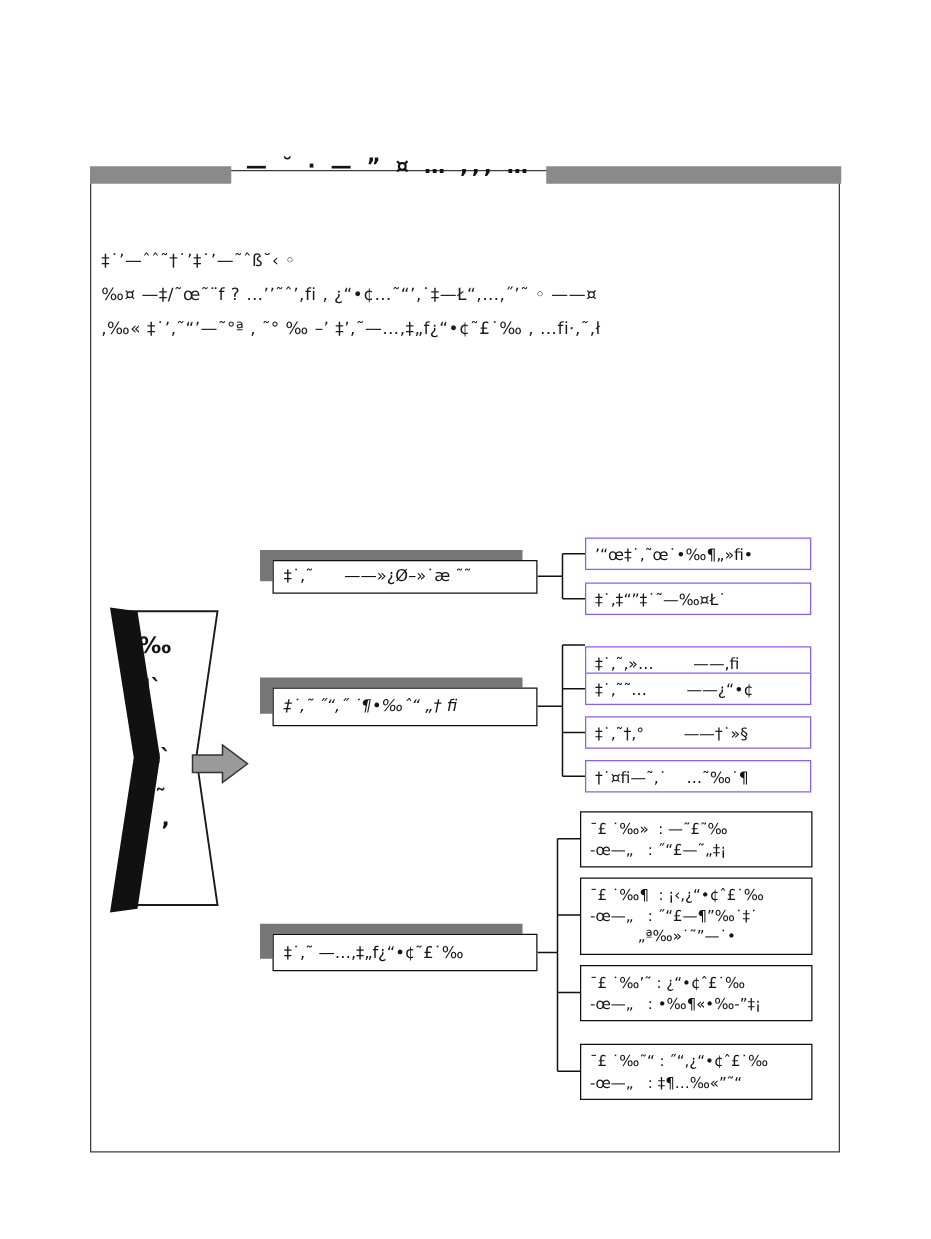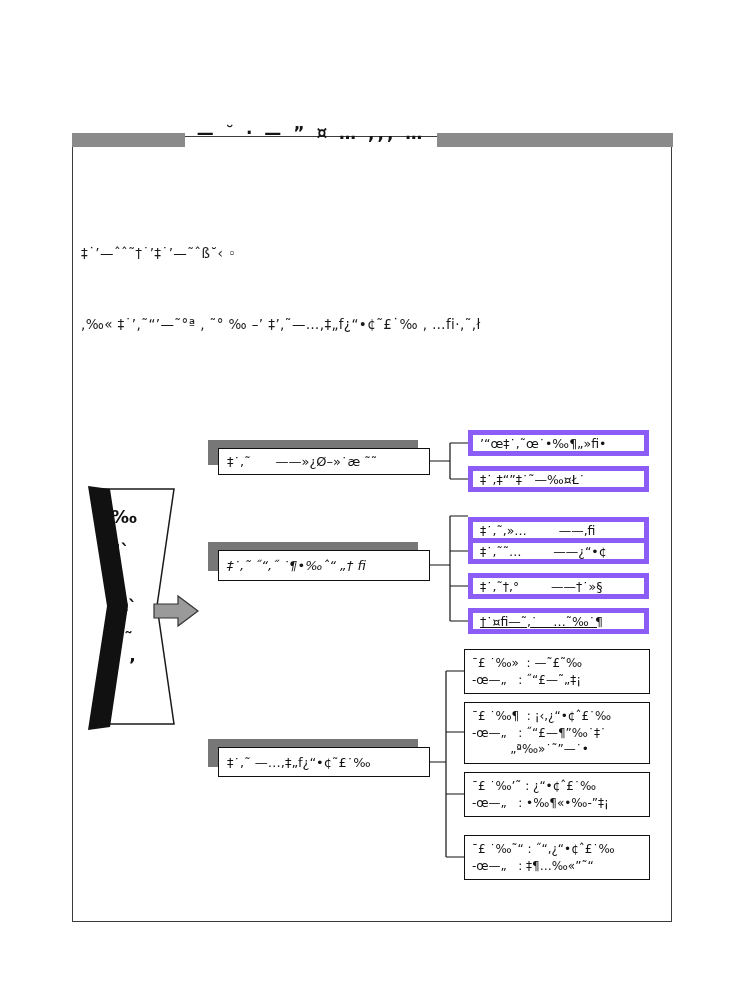--- a/index.html
+++ b/index.html
@@ -19,7 +19,7 @@
 
   .paragraph { position:absolute; left:81px; top:196px; width:586px;
     font-size:13.5px; letter-spacing:0.4px; color:#1b1b1b; }
-  .pline { white-space:pre; line-height:26.8px;margin-top:44px; }
+  .pline { white-space:pre; line-height:26.8px; }
 
   .overlay { position:absolute; left:0; top:0; width:745px; height:991px; pointer-events:none; }
 

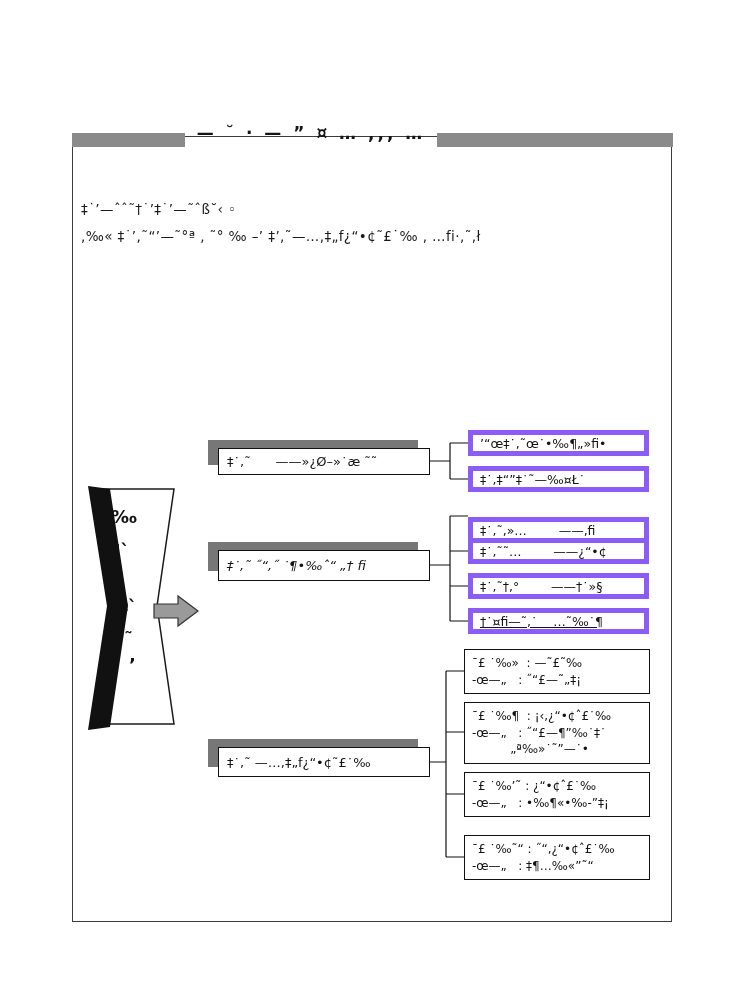--- a/index.html
+++ b/index.html
@@ -55,6 +55,7 @@
 
   <div class="paragraph">
     <div class="pline">‡˙’—ˆˆ˜†˙’‡˙’—˜ˆß˘‹ ◦</div>
+    <div class="pline">‰¤ —‡/˜œ˜¨f ? …’’˜ˆ’,fi , ¿“•¢…˜“’,˙‡—Ł“,…,˝’˜ ◦ ——¤</div>
     <div class="pline">,‰« ‡˙’,˜“’—˜°ª , ˜° ‰ –’ ‡’,˜—…,‡„f¿“•¢˜£˙‰ , …fi·,˜,ł</div>
   </div>
 

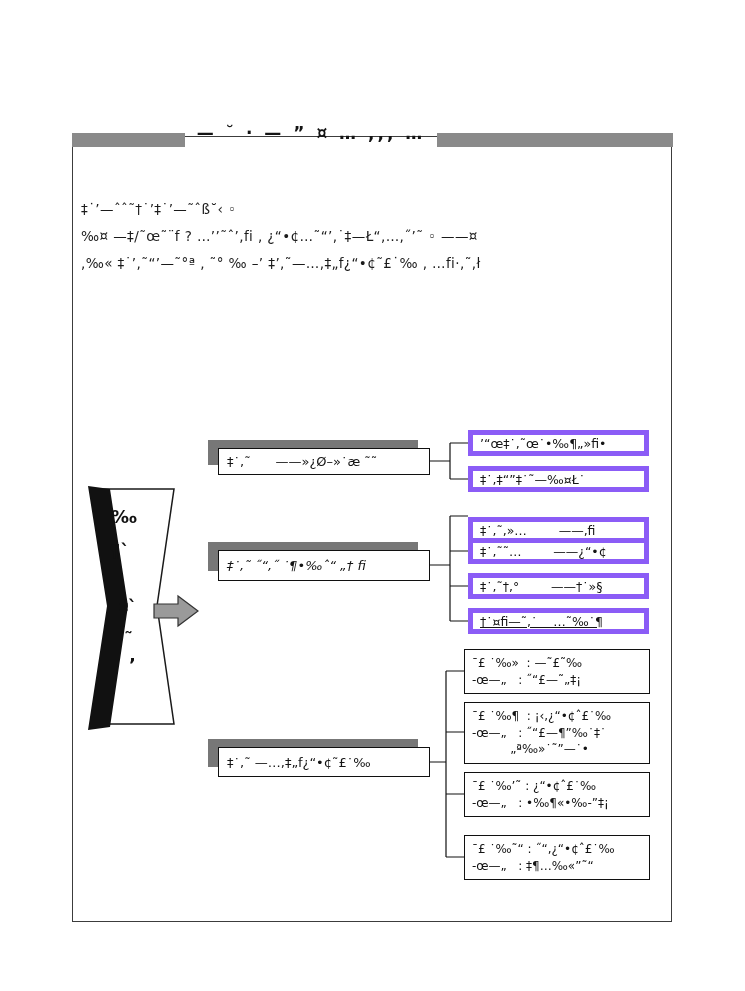--- a/index.html
+++ b/index.html
@@ -35,7 +35,7 @@
   .mbox-c { top:747px; height:30px; }
 
   .rbox { position:absolute; left:468px; width:181px; height:26px; background:#fff;
-    border:5px solid #8b5cf6; display:flex; align-items:center;
+    border:1px solid #8b5cf6; display:flex; align-items:center;
     padding-left:7px; font-size:12.5px; white-space:pre; }
 
   .cbox { position:absolute; left:464px; width:186px; background:#fff;

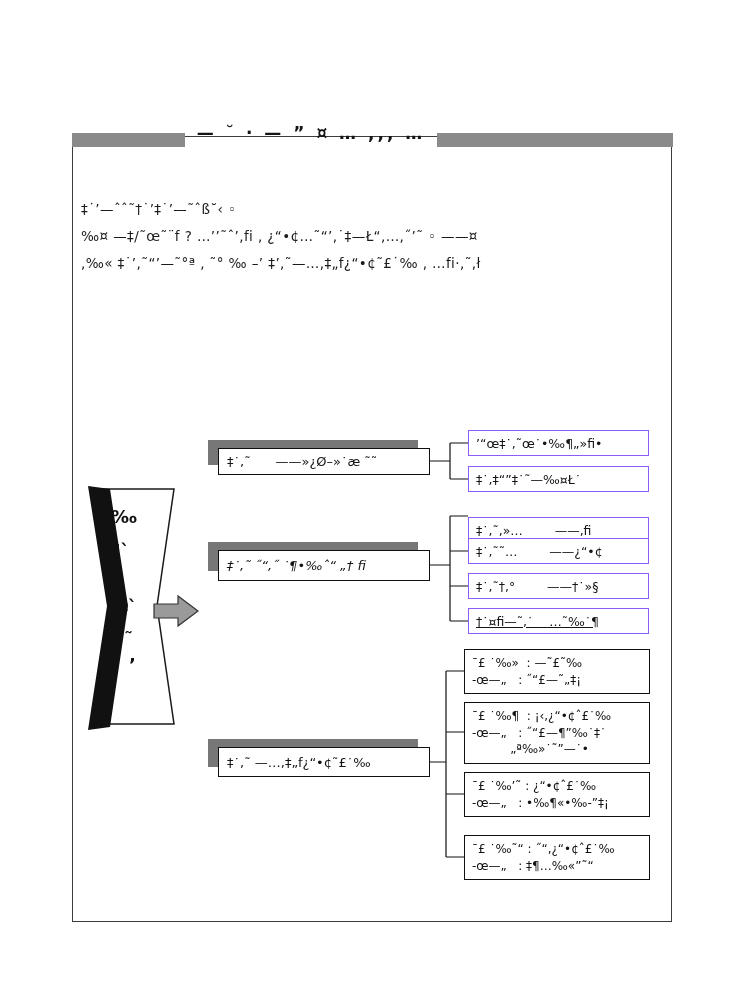--- a/index.html
+++ b/index.html
@@ -90,7 +90,7 @@
   <div class="rbox" style="top:503px;margin-top:14px;">‡˙,˜,»…        ——,fi</div>
   <div class="rbox" style="top:538px;">‡˙,˜˜…        ——¿“•¢</div>
   <div class="rbox" style="top:573px;">‡˙,˜†,°        ——†˙»§</div>
-  <div class="rbox" style="top:608px;text-decoration:underline;">†˙¤fi—˜,˙    …˜‰˙¶</div>
+  <div class="rbox" style="top:608px;">†˙¤fi—˜,˙    …˜‰˙¶</div>
 
   <div class="cbox" style="top:649px;">
     <div class="cline">¯£ ˙‰»  : —˜£˜‰</div>

